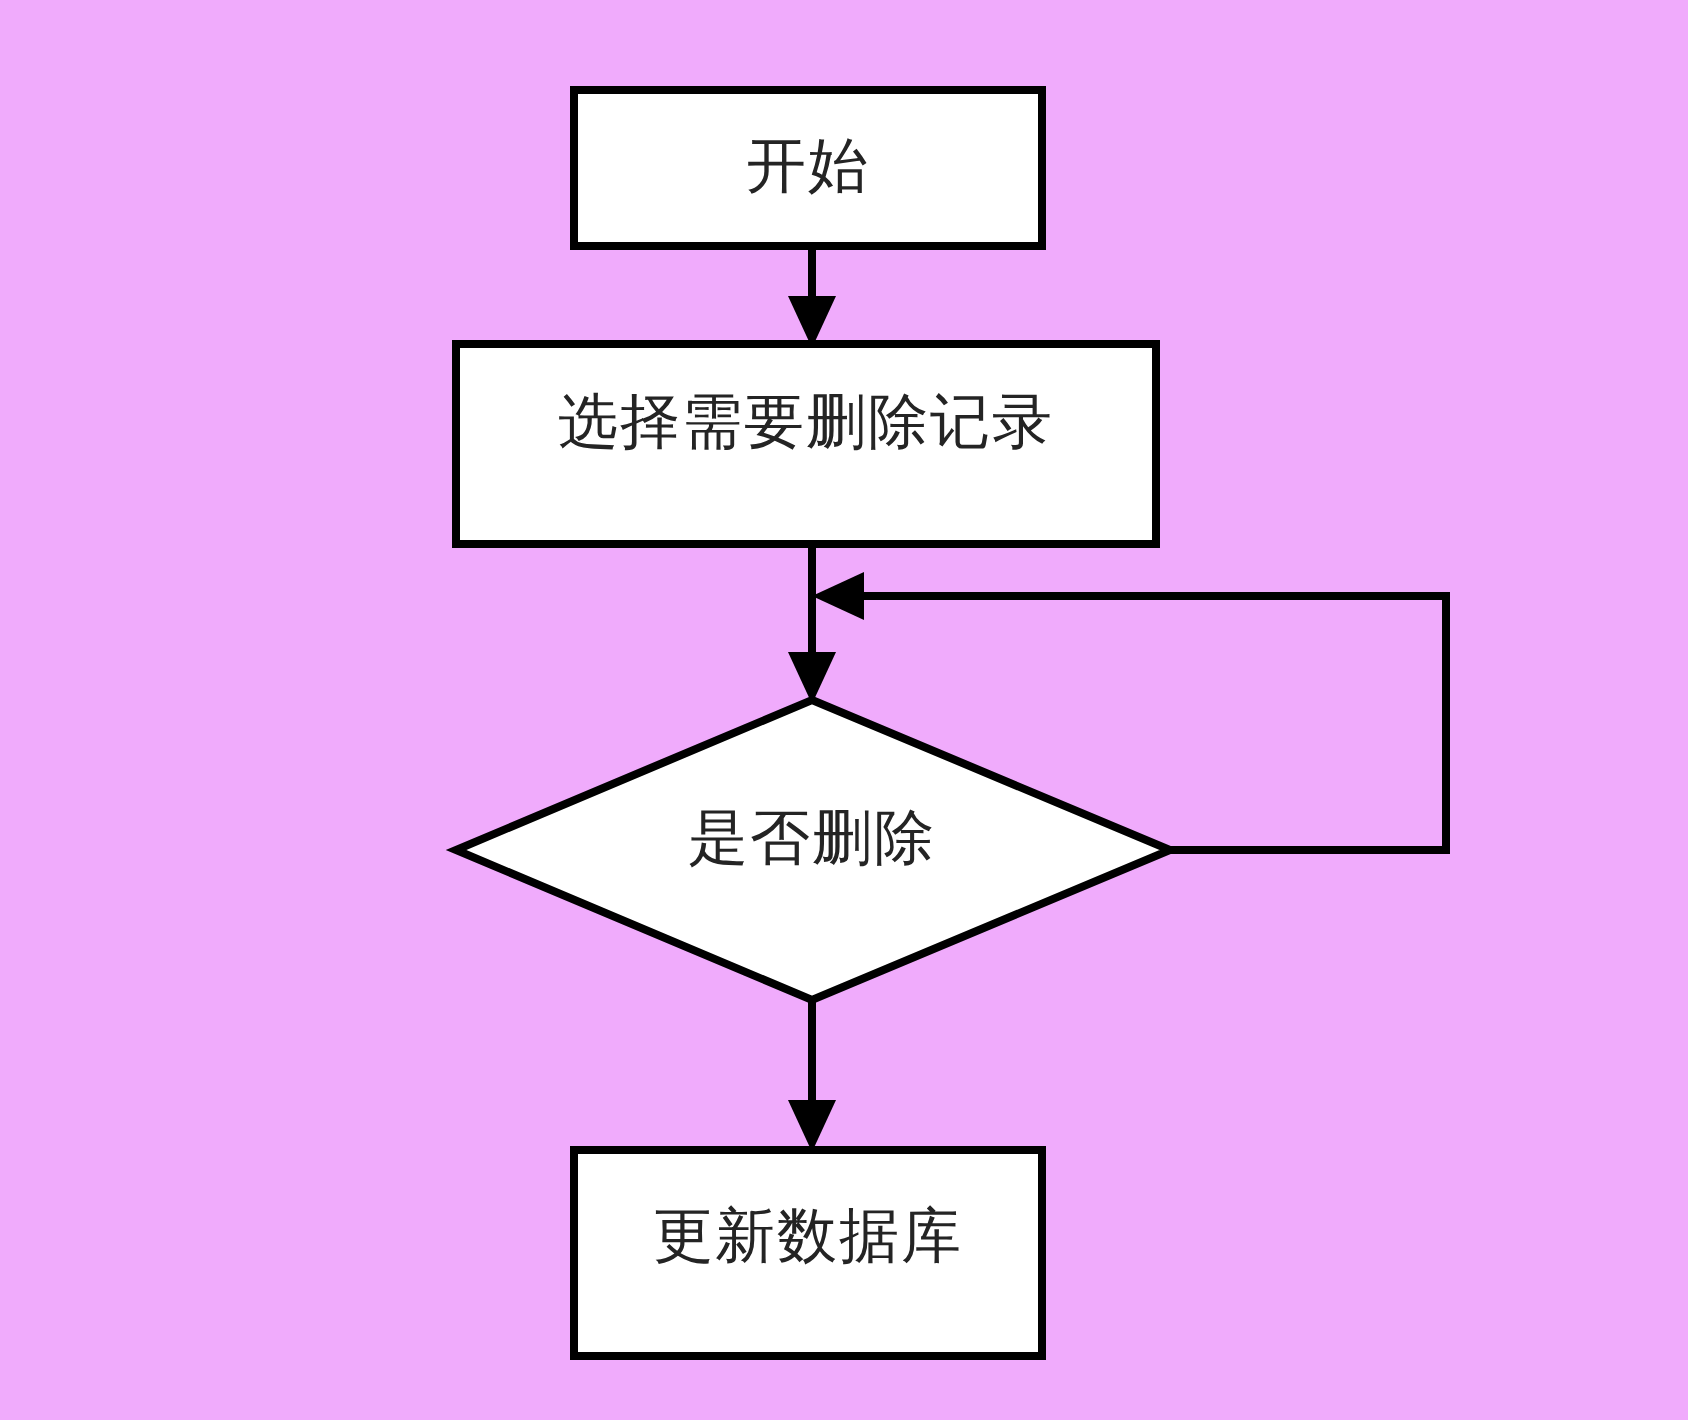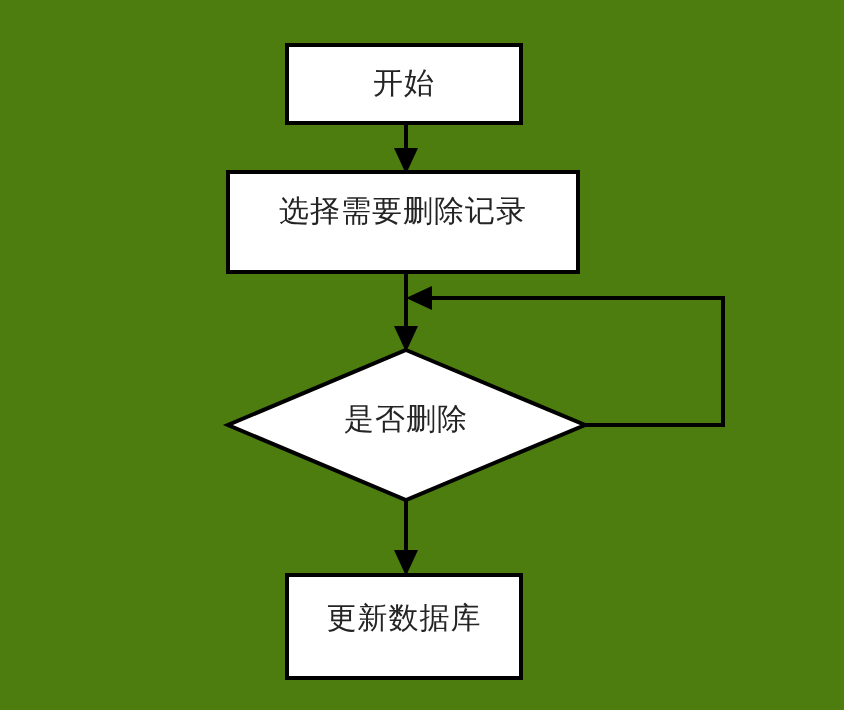--- a/index.html
+++ b/index.html
@@ -11,7 +11,7 @@
     position: relative;
     width: 844px;
     height: 710px;
-    background: #4d7c0f;
+    background: #f0abfc;
     overflow: hidden;
     font-family: "Liberation Serif", "DejaVu Serif", serif;
   }

